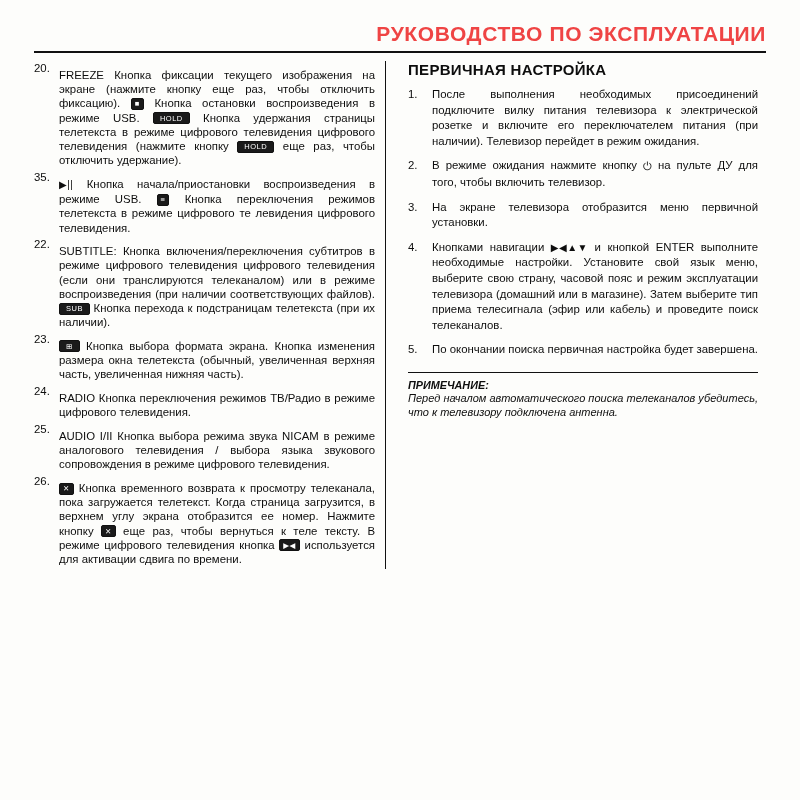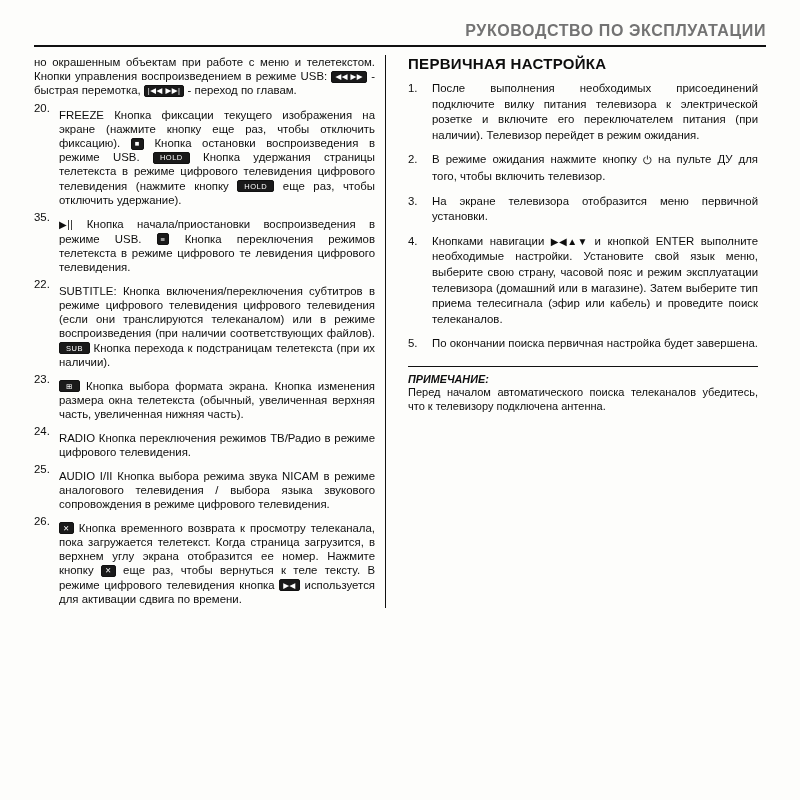--- a/index.html
+++ b/index.html
@@ -24,11 +24,11 @@
   }
   .header {
     text-align: right;
-    font-size: 16px;
+    font-size: 21px;
     font-weight: bold;
     letter-spacing: 0.6px;
     padding-bottom: 5px;
-    color: #737373;
+    color: #ef4444;
   }
   .header-rule {
     border-bottom: 2.4px solid #111;

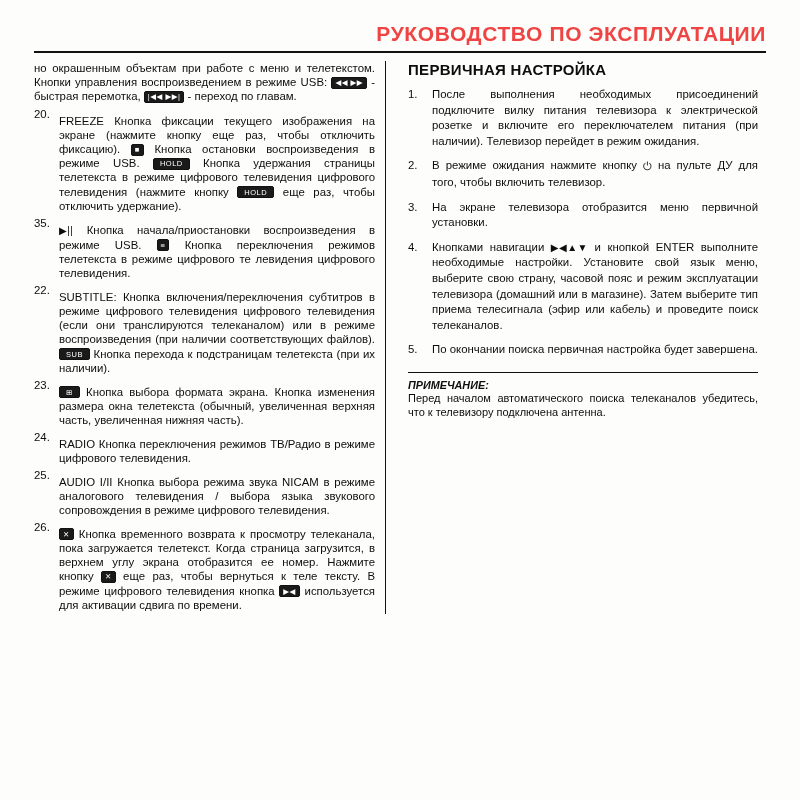--- a/index.html
+++ b/index.html
@@ -155,13 +155,6 @@
 
     <div class="col-left">
 
-      <div class="para">
-        <span>но окрашенным объектам при работе с меню и телетекстом. Кнопки управления воспроизведением в режиме USB:</span>
-        <span class="key">◀◀ ▶▶</span>
-        <span>- быстрая перемотка,</span>
-        <span class="key">|◀◀ ▶▶|</span>
-        <span>- переход по главам.</span>
-      </div>
 
       <div class="item">
         <div class="num">20.</div>

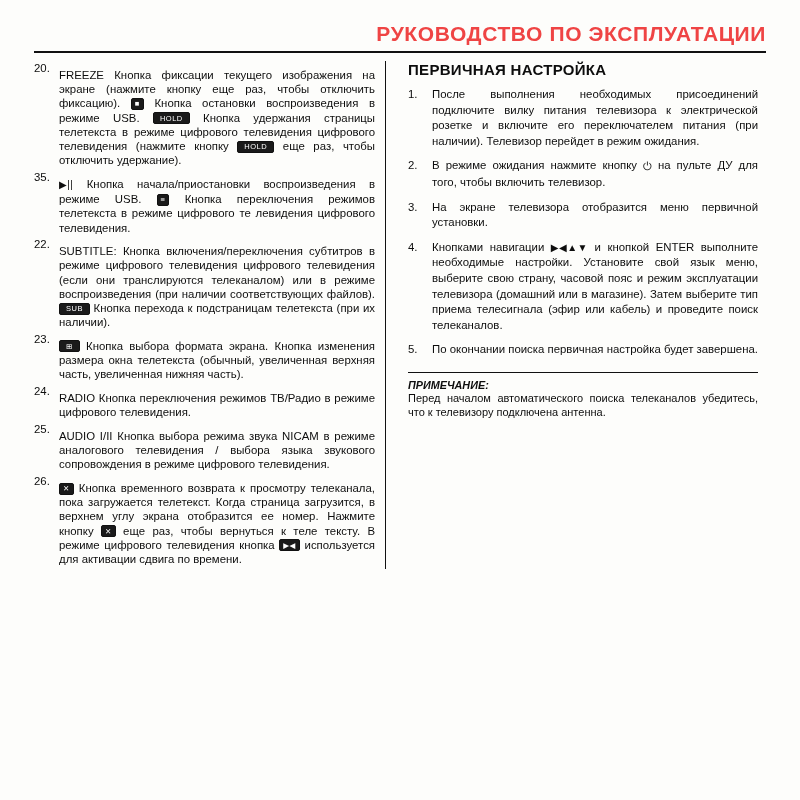--- a/index.html
+++ b/index.html
@@ -105,6 +105,7 @@
   }
   .note-body {
     font-size: 11px;
+    font-style: italic;
     line-height: 14.5px;
     text-align: justify;
   }

